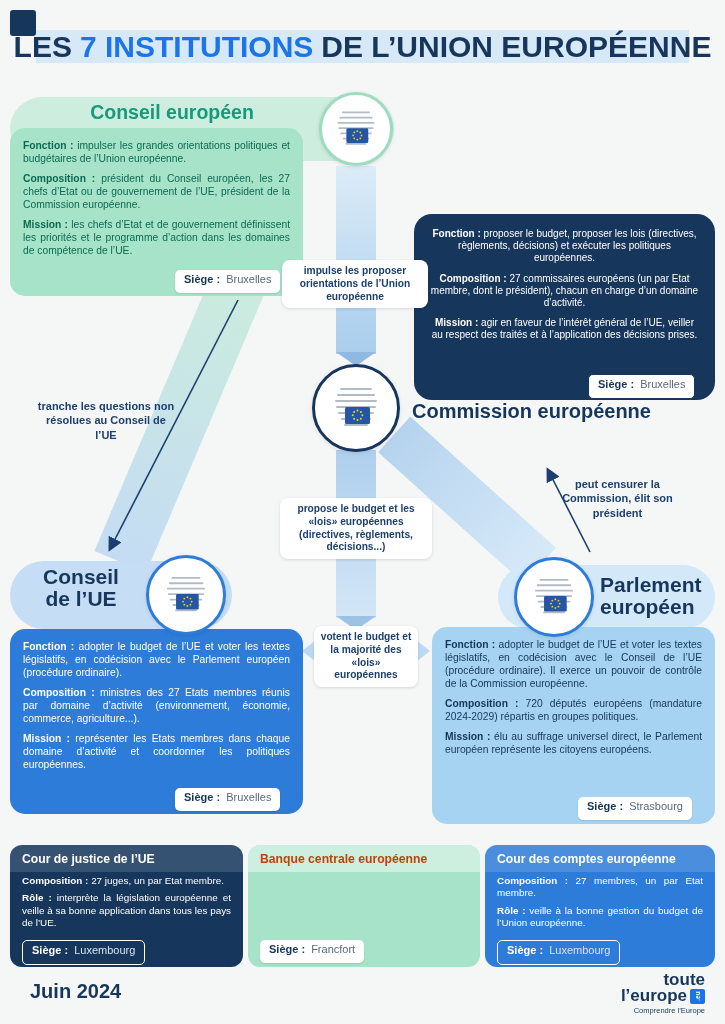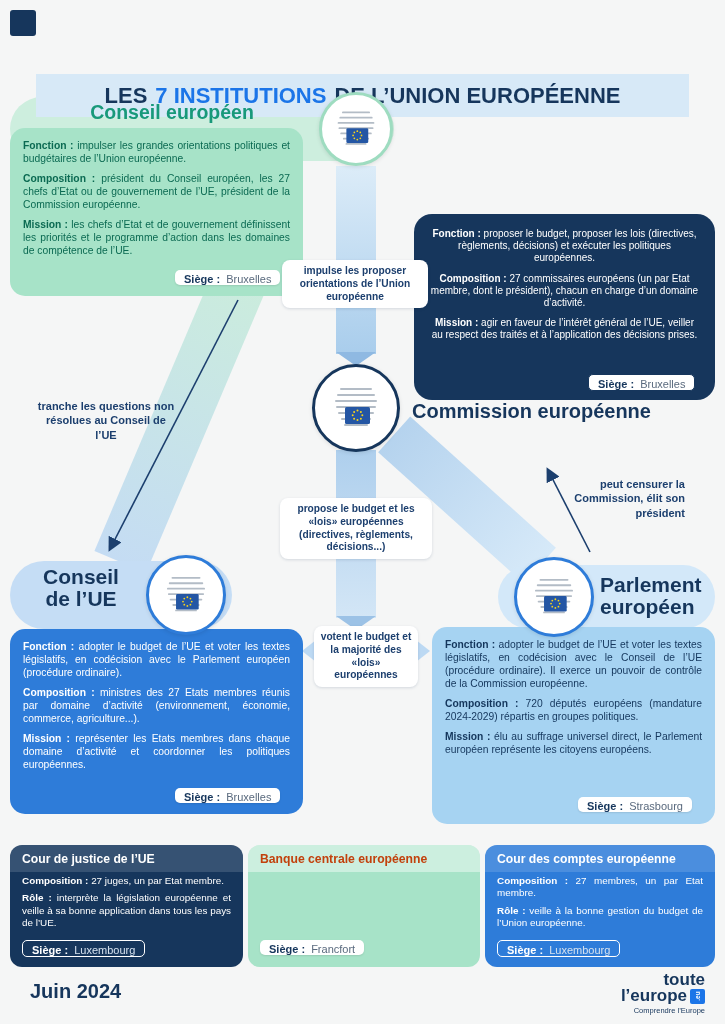--- a/index.html
+++ b/index.html
@@ -9,9 +9,9 @@
   .brand-square { position:absolute; left:10px; top:10px; width:26px; height:26px;
                   background:#16365c; border-radius:3px; z-index:9; }
 
-  .banner { position:absolute; left:36px; top:30px; width:653px; height:43px; background:#d7e9f7;
+  .banner { position:absolute; left:36px; top:30px; width:653px; height:33px; background:#d7e9f7;
             display:flex; align-items:center; justify-content:center; font-weight:bold;
-            font-size:22px; color:#16365c; z-index:5;margin-top:44px; }
+            font-size:30px; color:#16365c; z-index:5; }
   .banner span { margin:0 4px; white-space:nowrap; }
   .banner .hl { color:#1b75e8; }
 

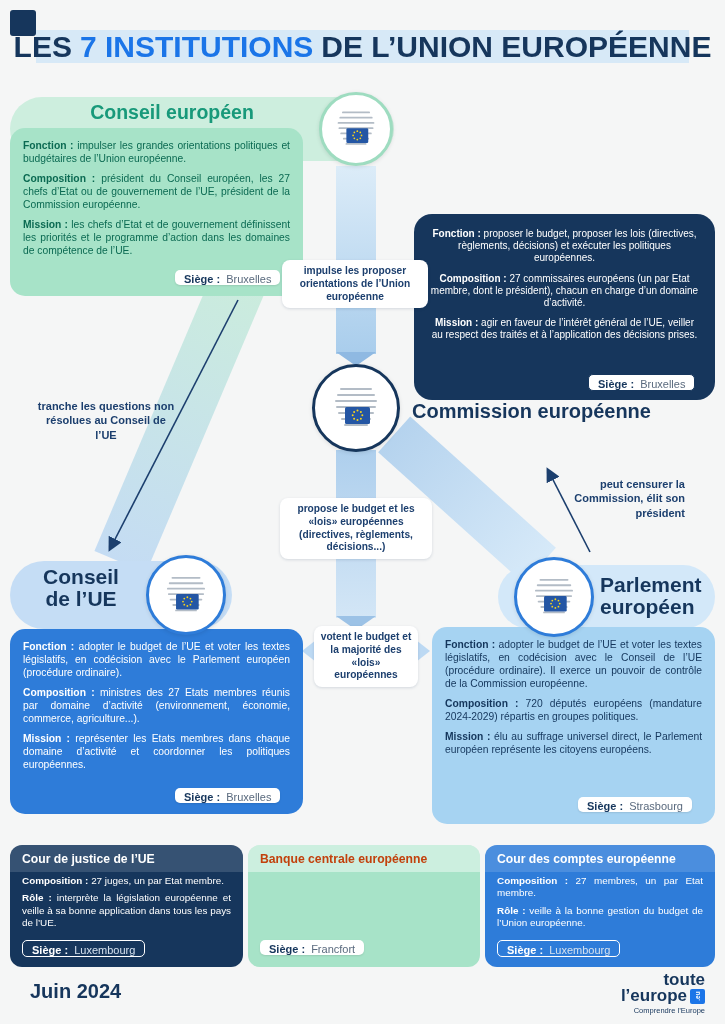--- a/index.html
+++ b/index.html
@@ -71,7 +71,7 @@
   #card-parlement  { left:432px; top:627px; width:283px; height:197px; background:#a6d3f2; color:#14365c; }
 
   
-  .siege { position:absolute; z-index:8; background:#fff; border-radius:5px; padding:3px 9px 0;
+  .siege { position:absolute; z-index:8; background:#fff; border-radius:5px; padding:3px 9px 8px;
            font-size:11px; color:#16365c; white-space:nowrap; box-shadow:0 1px 2px rgba(0,0,0,.10); }
   .siege .sg-label { font-weight:bold; }
   .siege .sg-value { color:#5a6a7e; margin-left:3px; }

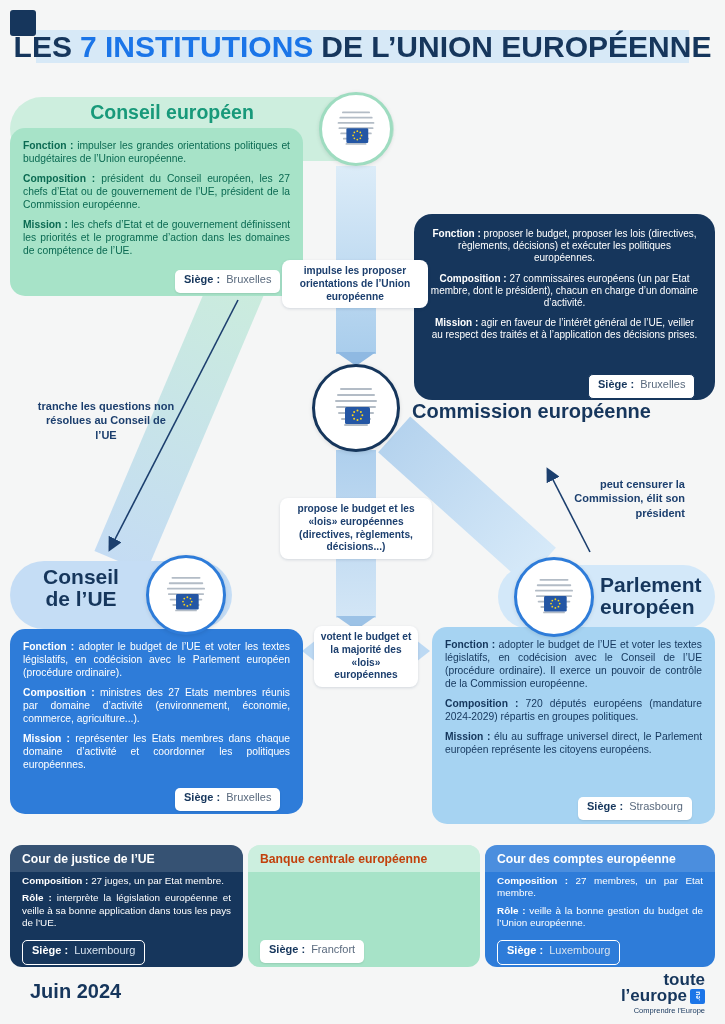--- a/index.html
+++ b/index.html
@@ -96,7 +96,7 @@
   .flow-text { position:absolute; z-index:7; font-size:11px; font-weight:bold; color:#1c3f6e;
                text-align:center; line-height:1.3; }
   #ft-tranche { left:36px;  top:399px; width:140px; }
-  #ft-censure { left:550px; top:477px; width:135px;text-align:right; }
+  #ft-censure { left:550px; top:477px; width:135px; }
 
   
   .bcard { position:absolute; top:845px; height:122px; z-index:5; border-radius:12px; box-sizing:border-box;

